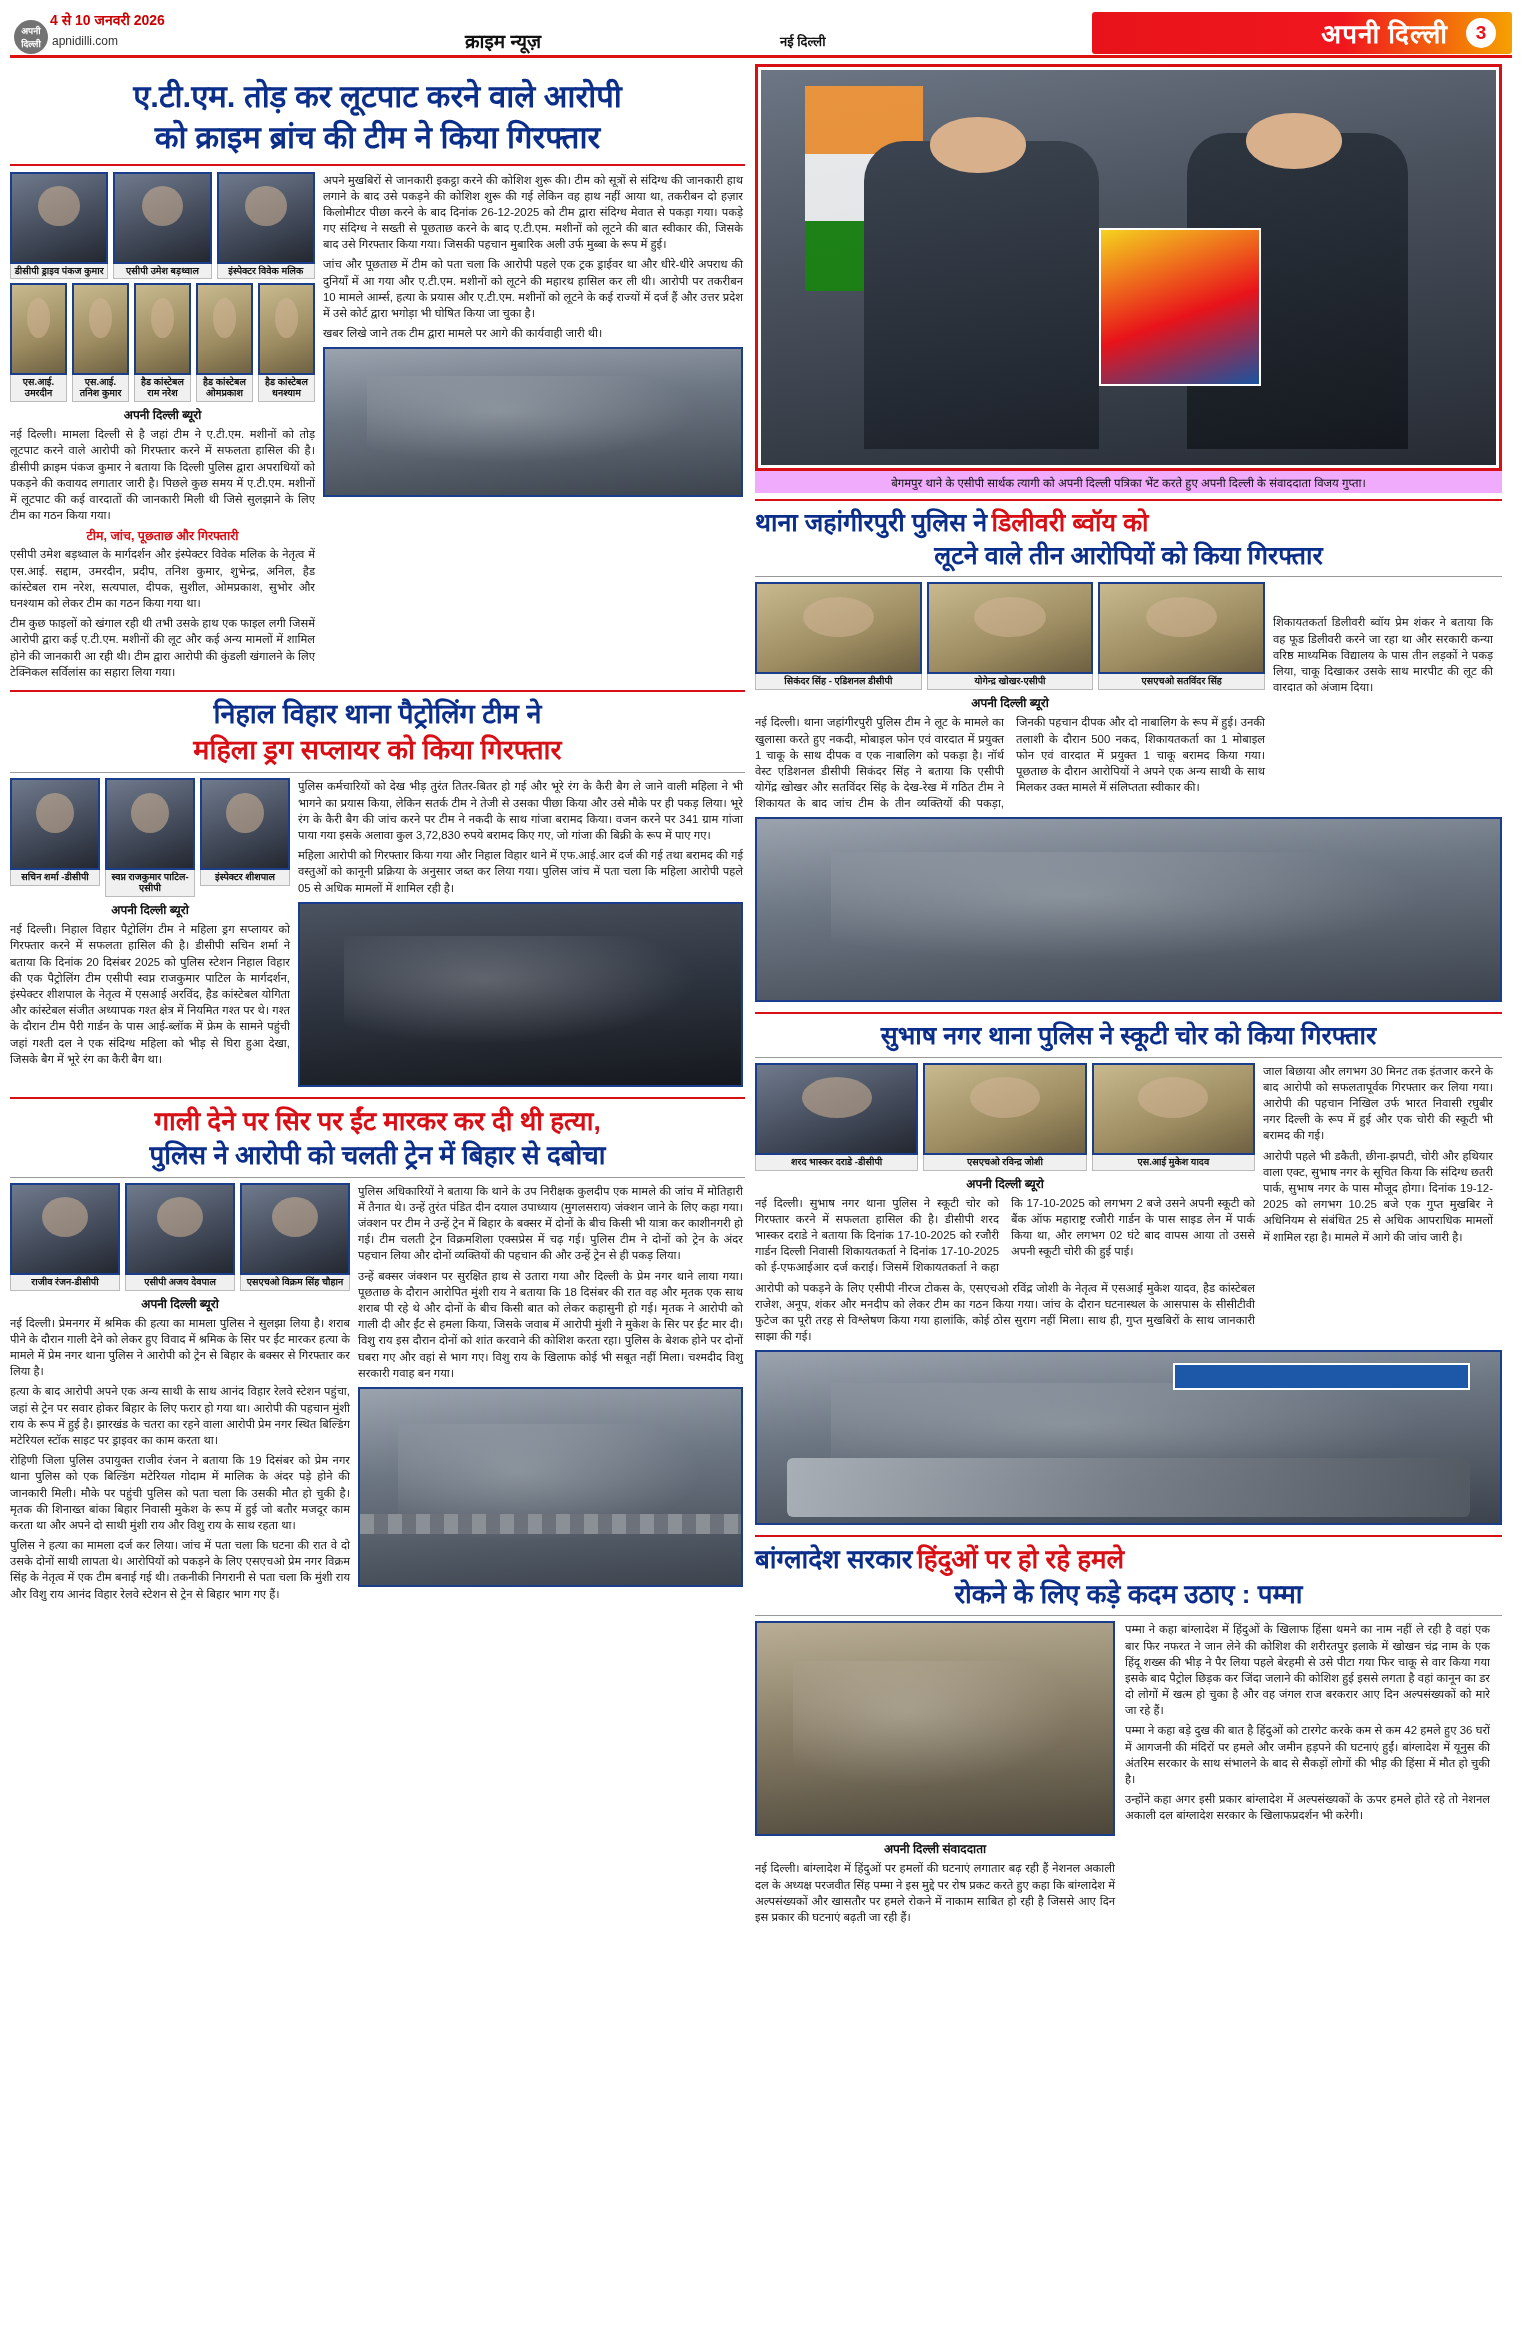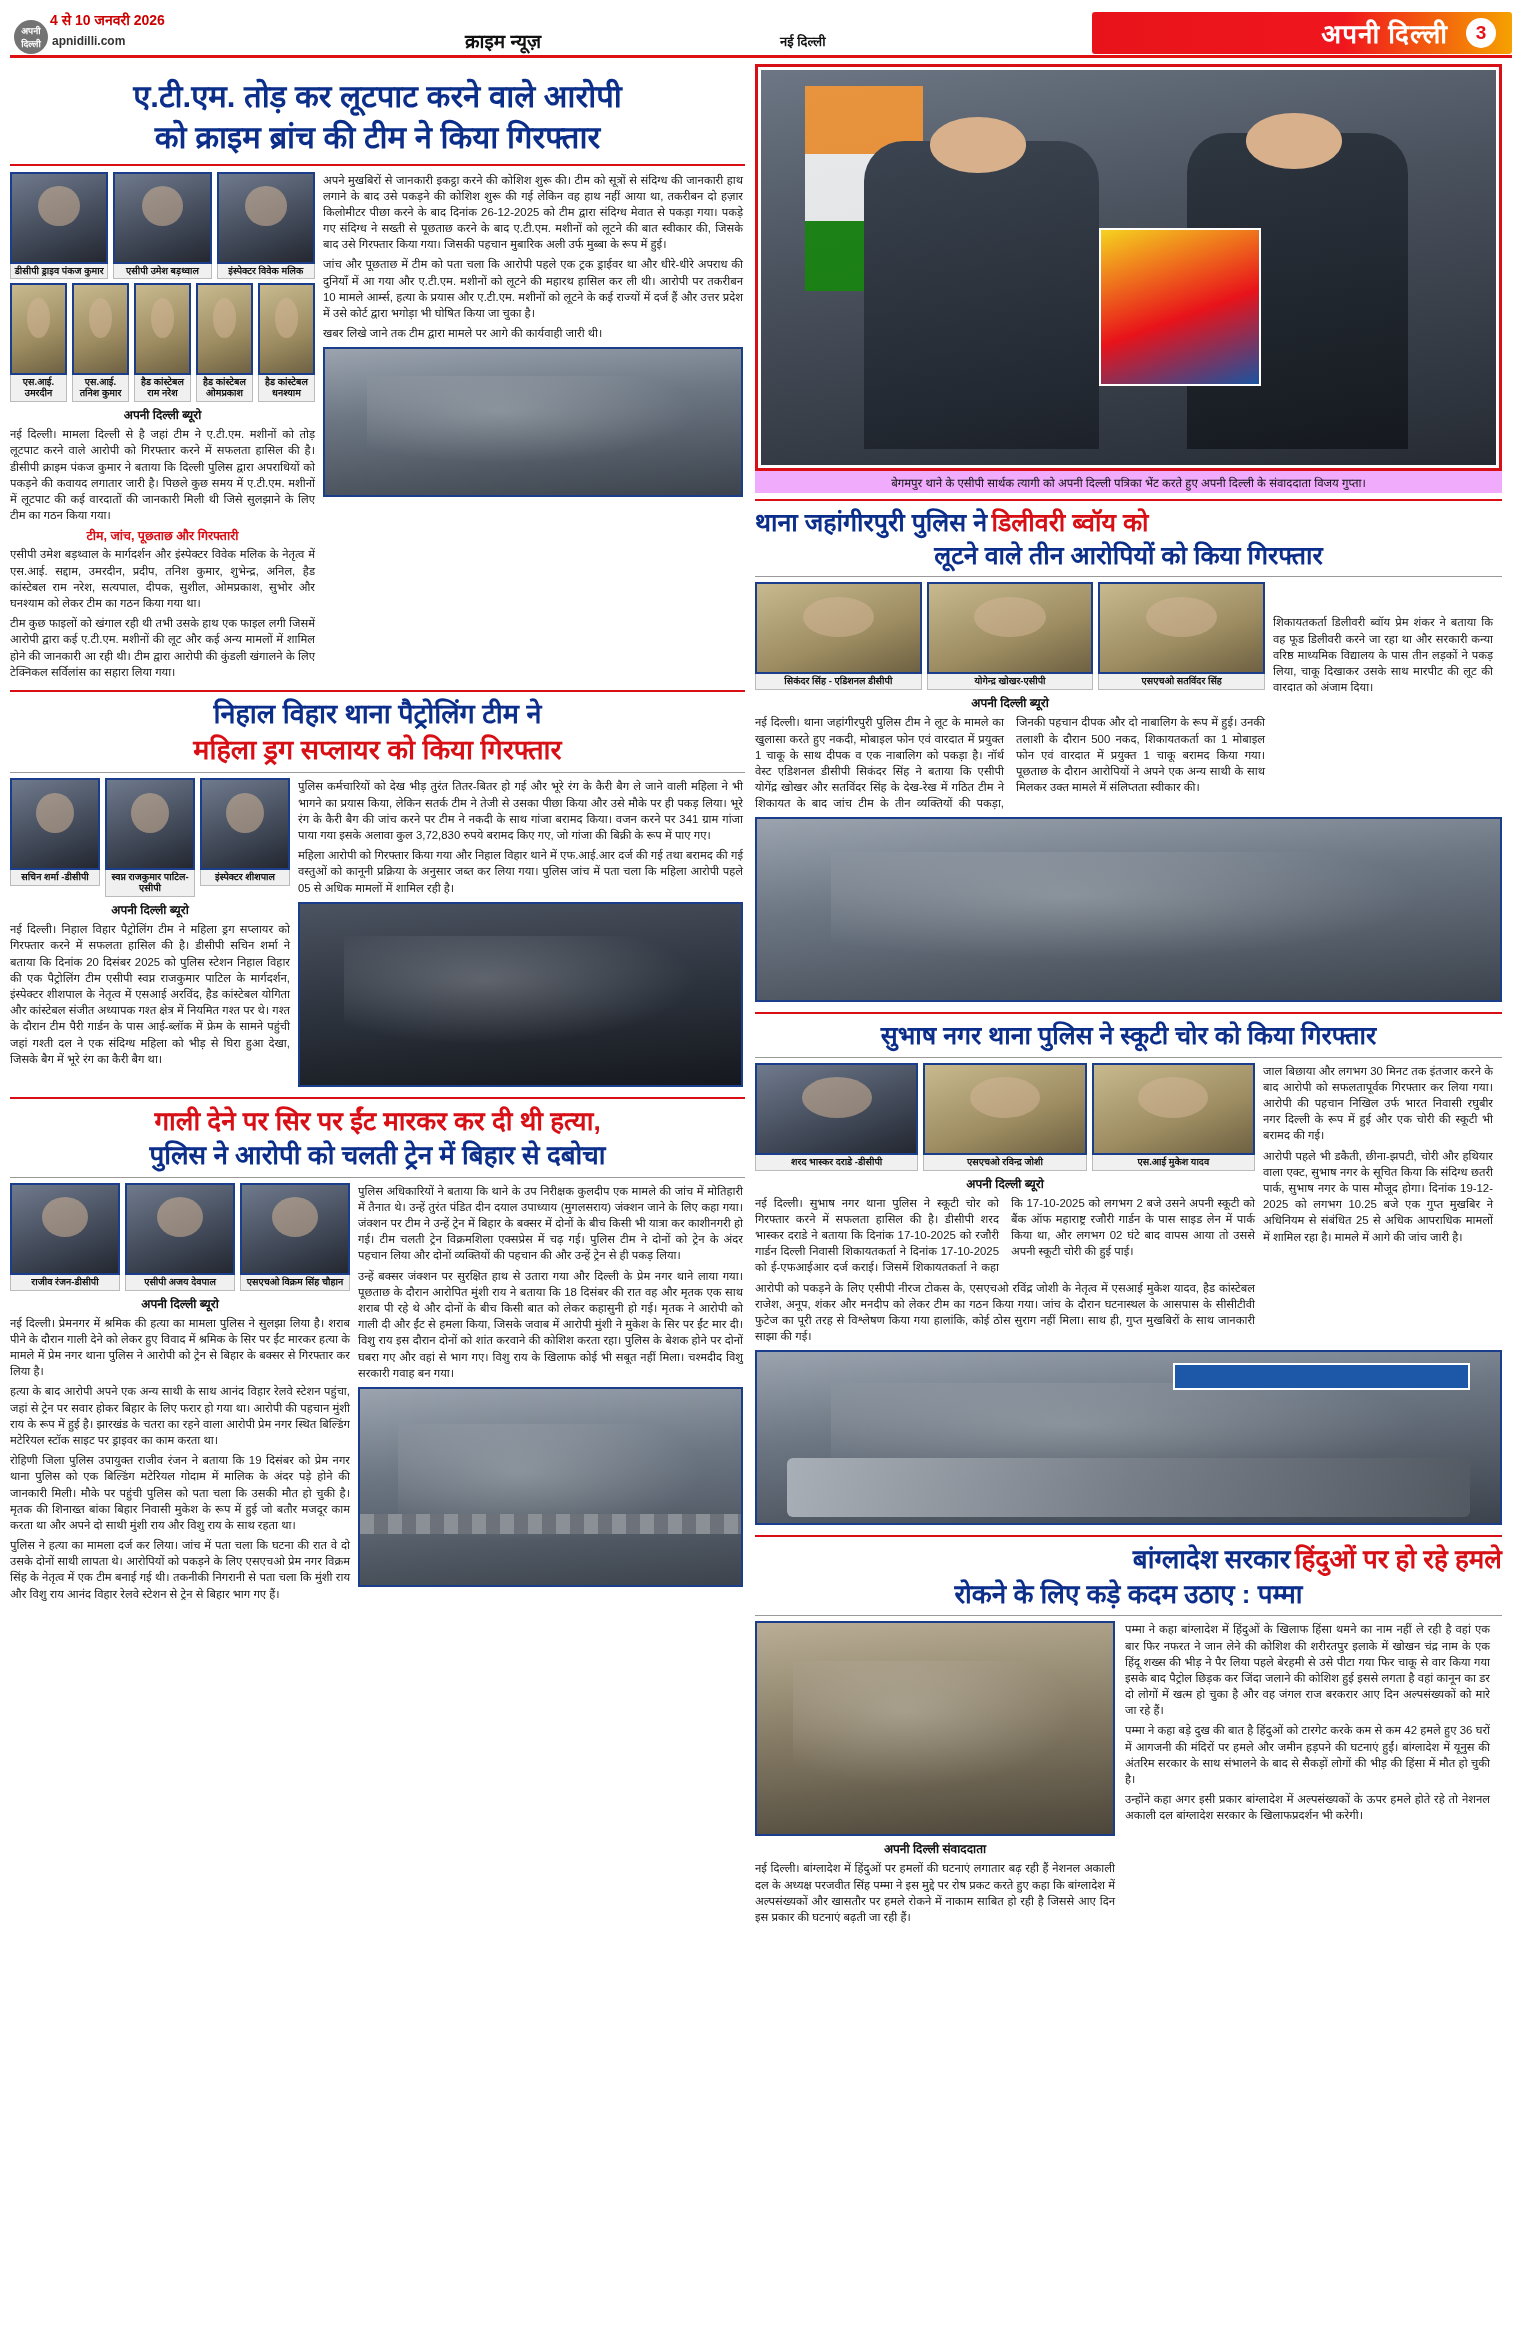--- a/index.html
+++ b/index.html
@@ -38,7 +38,7 @@
   }
   .mh-site {
     position:absolute;left:42px;top:26px;
-    font-size:12px;color:#333;font-weight:bold;
+    font-size:12px;color:#333;font-weight:normal;
   }
   .mh-crime {
     position:absolute;left:455px;top:20px;

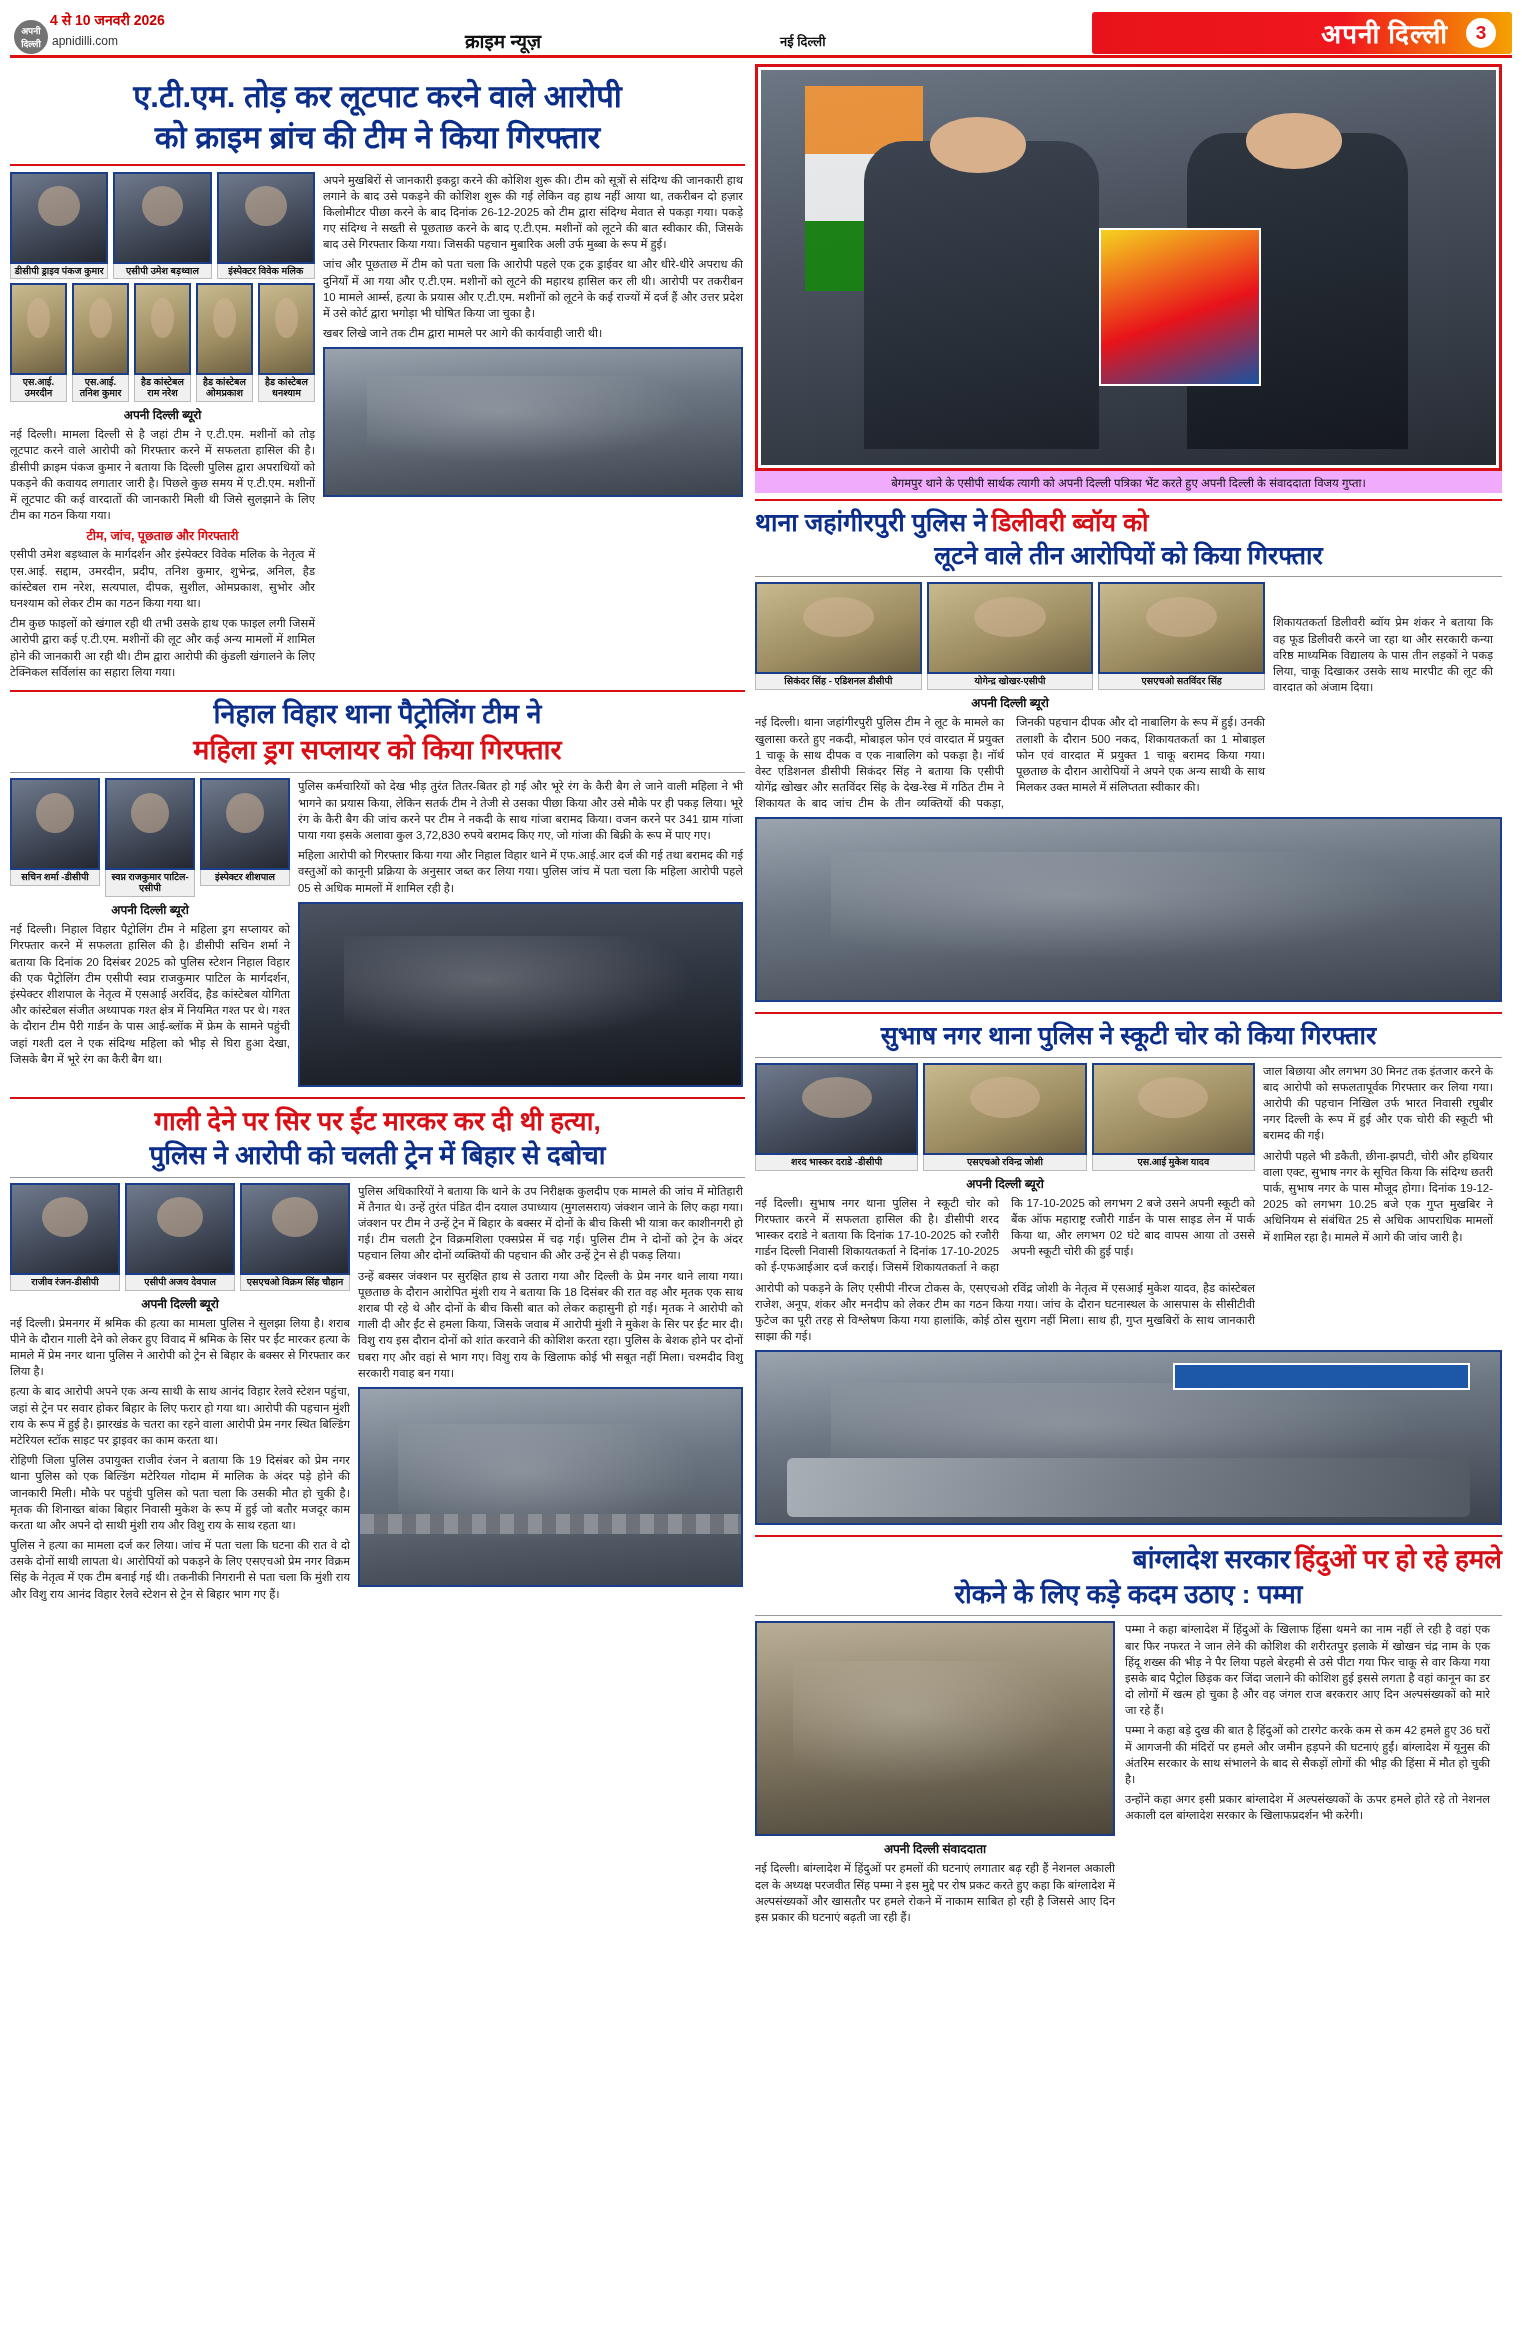--- a/index.html
+++ b/index.html
@@ -443,7 +443,7 @@
       <div class="rule-red"></div>
 
       <div class="story">
-        <div style="text-align:right;">
+        <div style="text-align:left;">
           <span class="hl hl-blue" style="font-size:26px;">बांग्लादेश सरकार</span>
           <span class="hl hl-red" style="font-size:26px;">हिंदुओं पर हो रहे हमले</span>
         </div>

